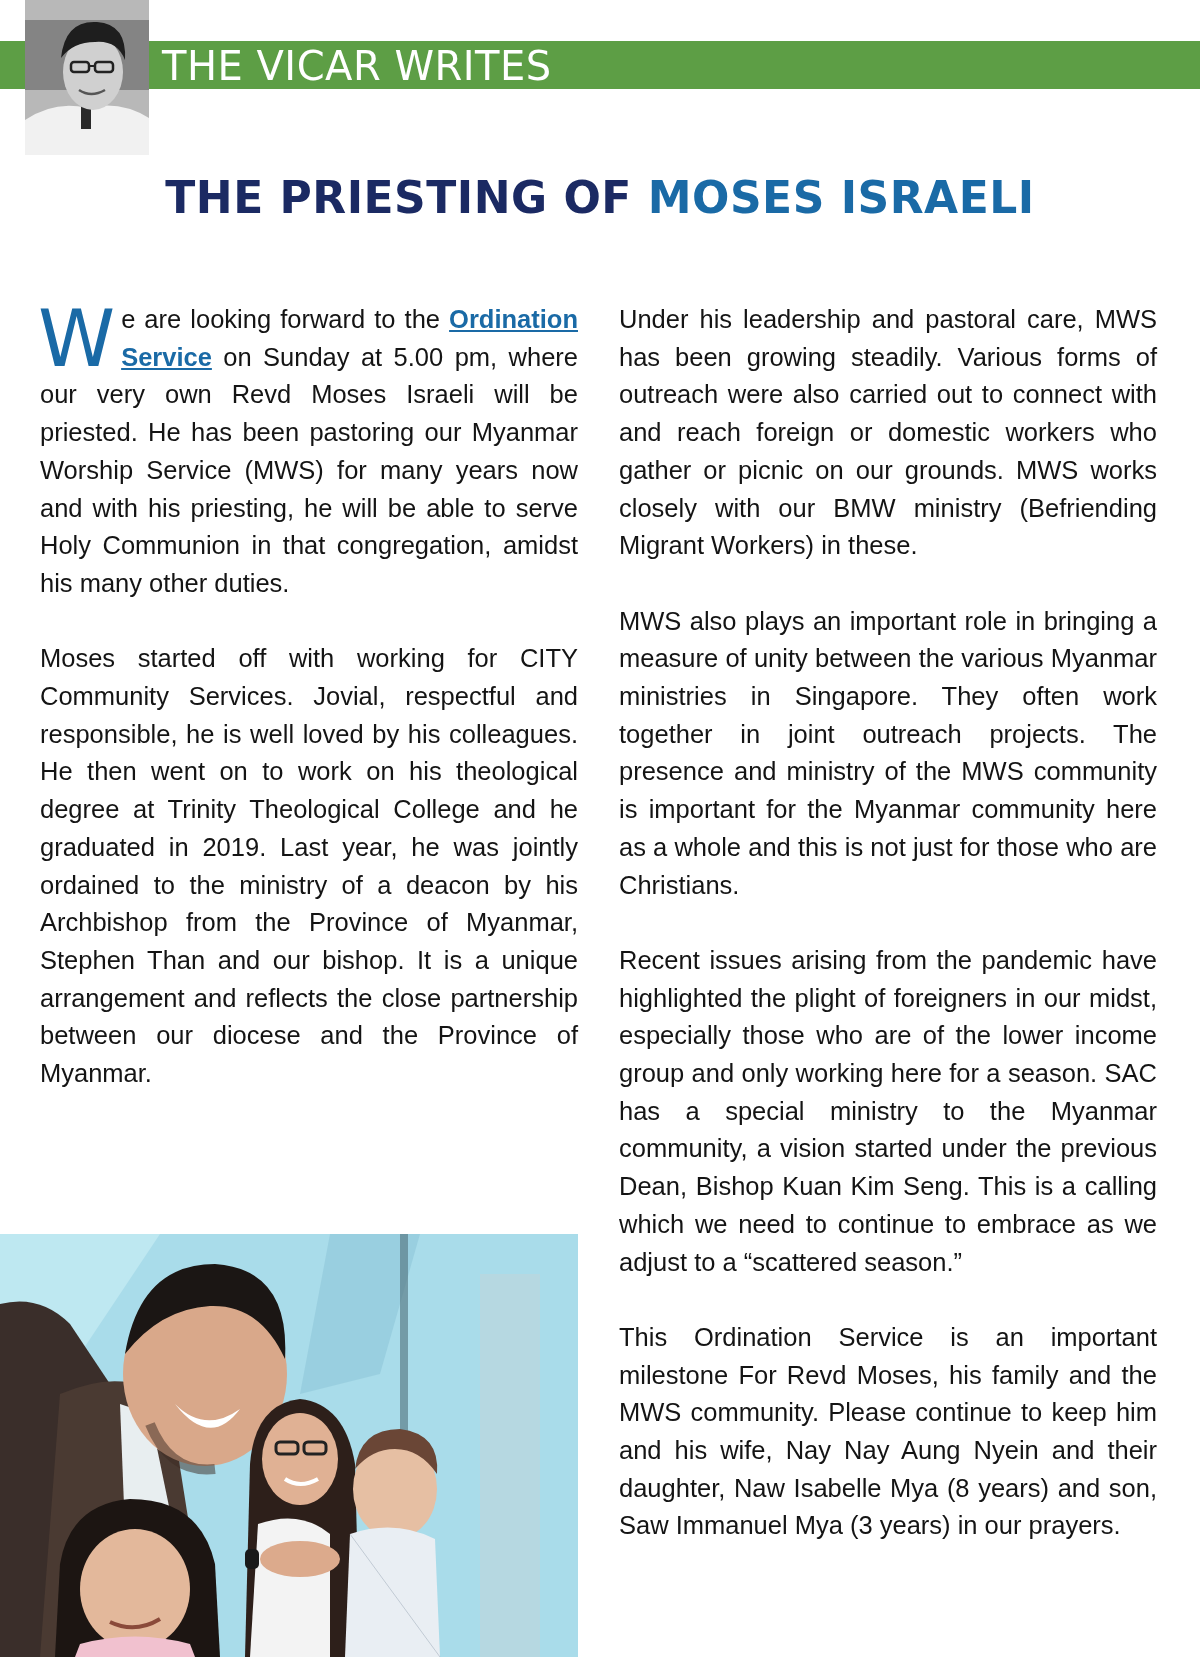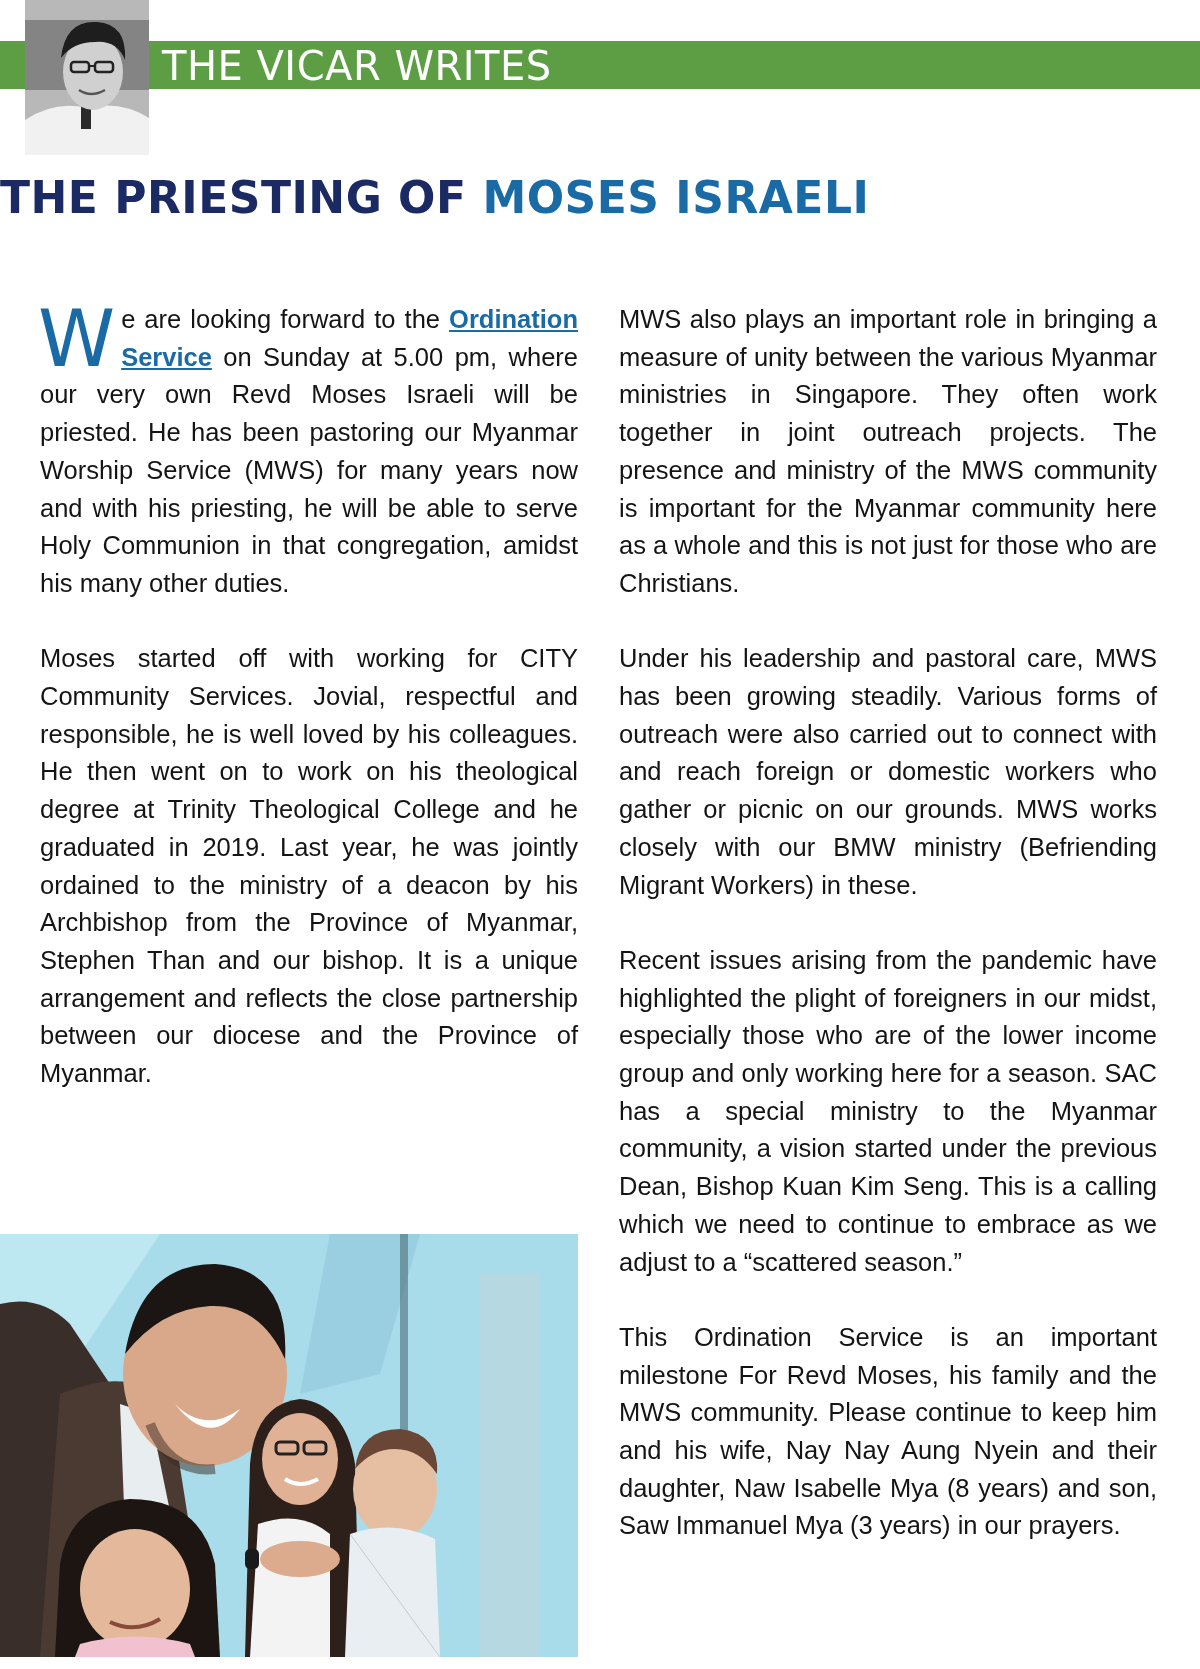--- a/index.html
+++ b/index.html
@@ -15,7 +15,7 @@
               background: linear-gradient(180deg, #bdbdbd 0%, #9a9a9a 30%, #d9d9d9 70%, #ececec 100%); }
   .portrait svg { width: 100%; height: 100%; display: block; }
 
-  .headline { position: absolute; left: 0; width: 1200px; top: 172px; text-align: left;
+  .headline { position: absolute; left: 0; width: 1200px; top: 172px; text-align: center;
               font-family: "DejaVu Sans", sans-serif; font-weight: bold; font-size: 44px; letter-spacing: 0.5px; }
   .headline .h-part1 { color: #1b2a63; }
   .headline .h-part2 { color: #1a6aa6; }

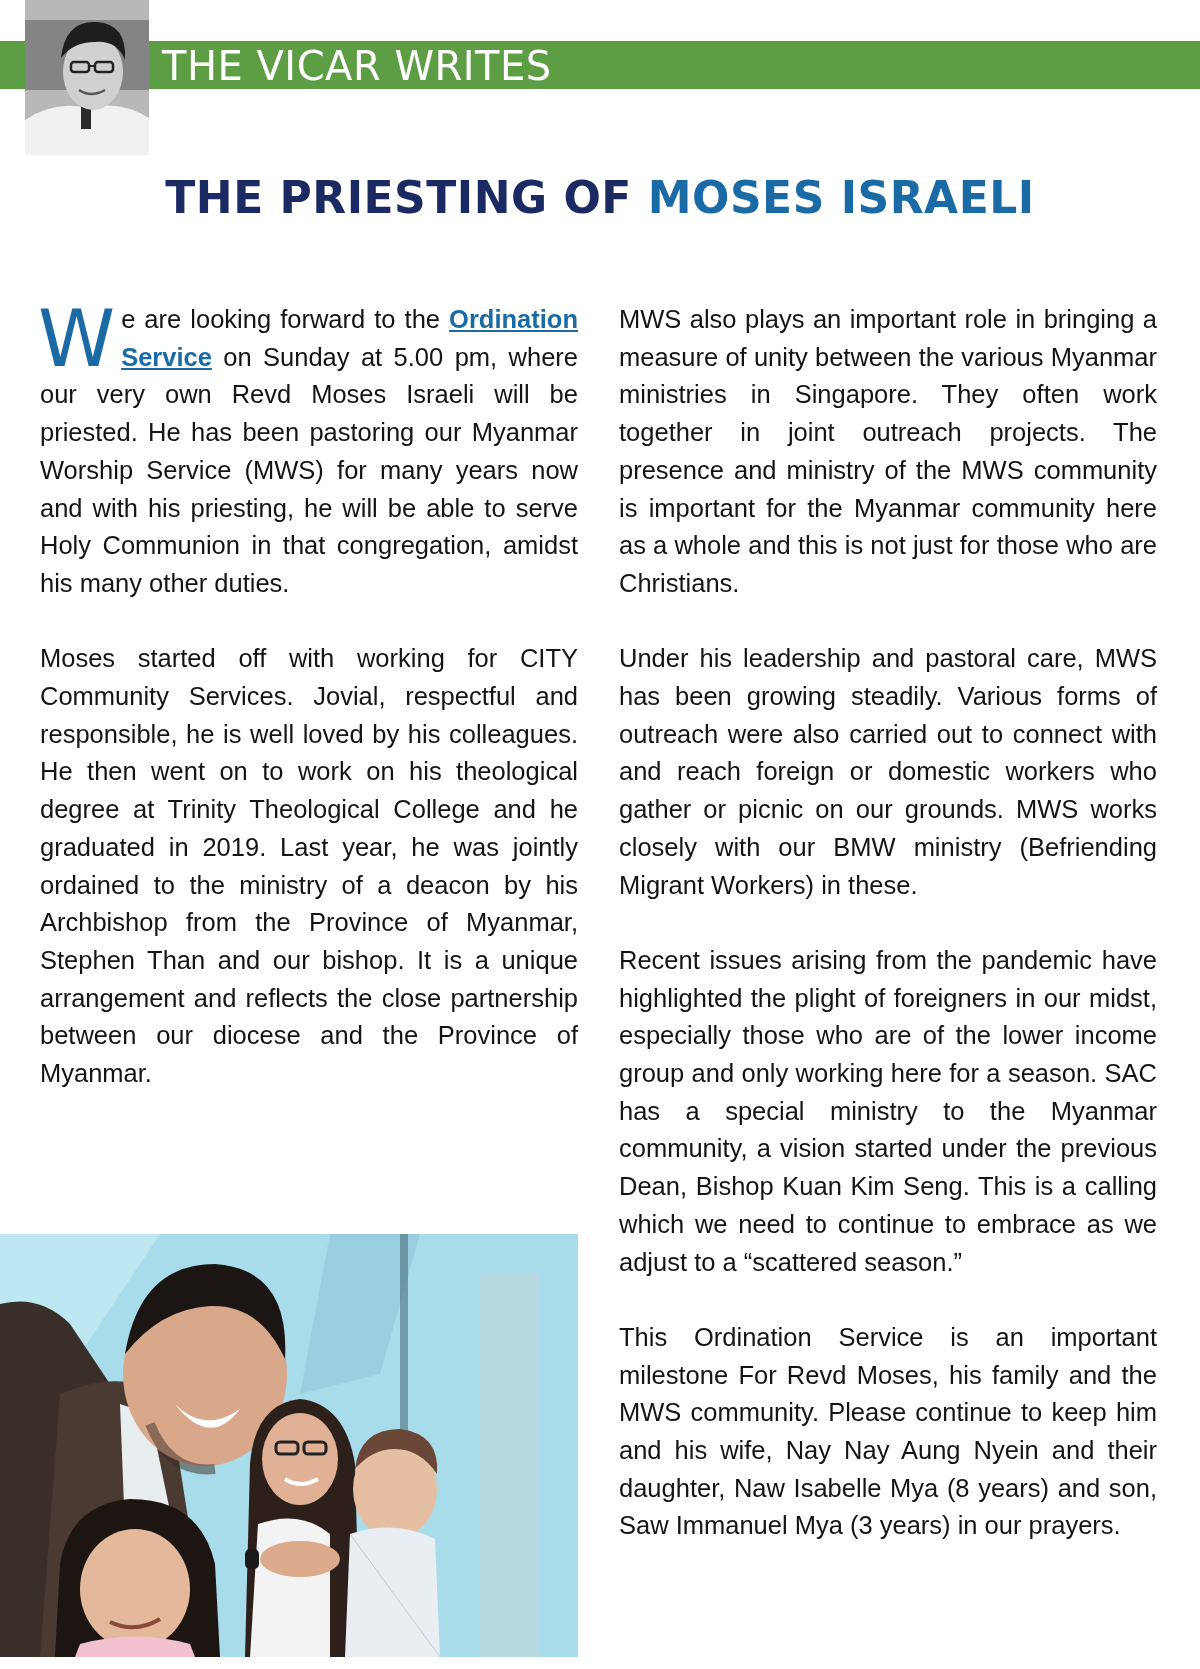--- a/index.html
+++ b/index.html
@@ -102,8 +102,8 @@
 </div>
 
 <div class="col col-right">
+  <p>Under his leadership and pastoral care, MWS has been growing steadily. Various forms of outreach were also carried out to connect with and reach foreign or domestic workers who gather or picnic on our grounds. MWS works closely with our BMW ministry (Befriending Migrant Workers) in these.</p>
   <p>MWS also plays an important role in bringing a measure of unity between the various Myanmar ministries in Singapore. They often work together in joint outreach projects. The presence and ministry of the MWS community is important for the Myanmar community here as a whole and this is not just for those who are Christians.</p>
-  <p>Under his leadership and pastoral care, MWS has been growing steadily. Various forms of outreach were also carried out to connect with and reach foreign or domestic workers who gather or picnic on our grounds. MWS works closely with our BMW ministry (Befriending Migrant Workers) in these.</p>
   <p>Recent issues arising from the pandemic have highlighted the plight of foreigners in our midst, especially those who are of the lower income group and only working here for a season. SAC has a special ministry to the Myanmar community, a vision started under the previous Dean, Bishop Kuan Kim Seng. This is a calling which we need to continue to embrace as we adjust to a “scattered season.”</p>
   <p>This Ordination Service is an important milestone For Revd Moses, his family and the MWS community. Please continue to keep him and his wife, Nay Nay Aung Nyein and their daughter, Naw Isabelle Mya (8 years) and son, Saw Immanuel Mya (3 years) in our prayers.</p>
 </div>

